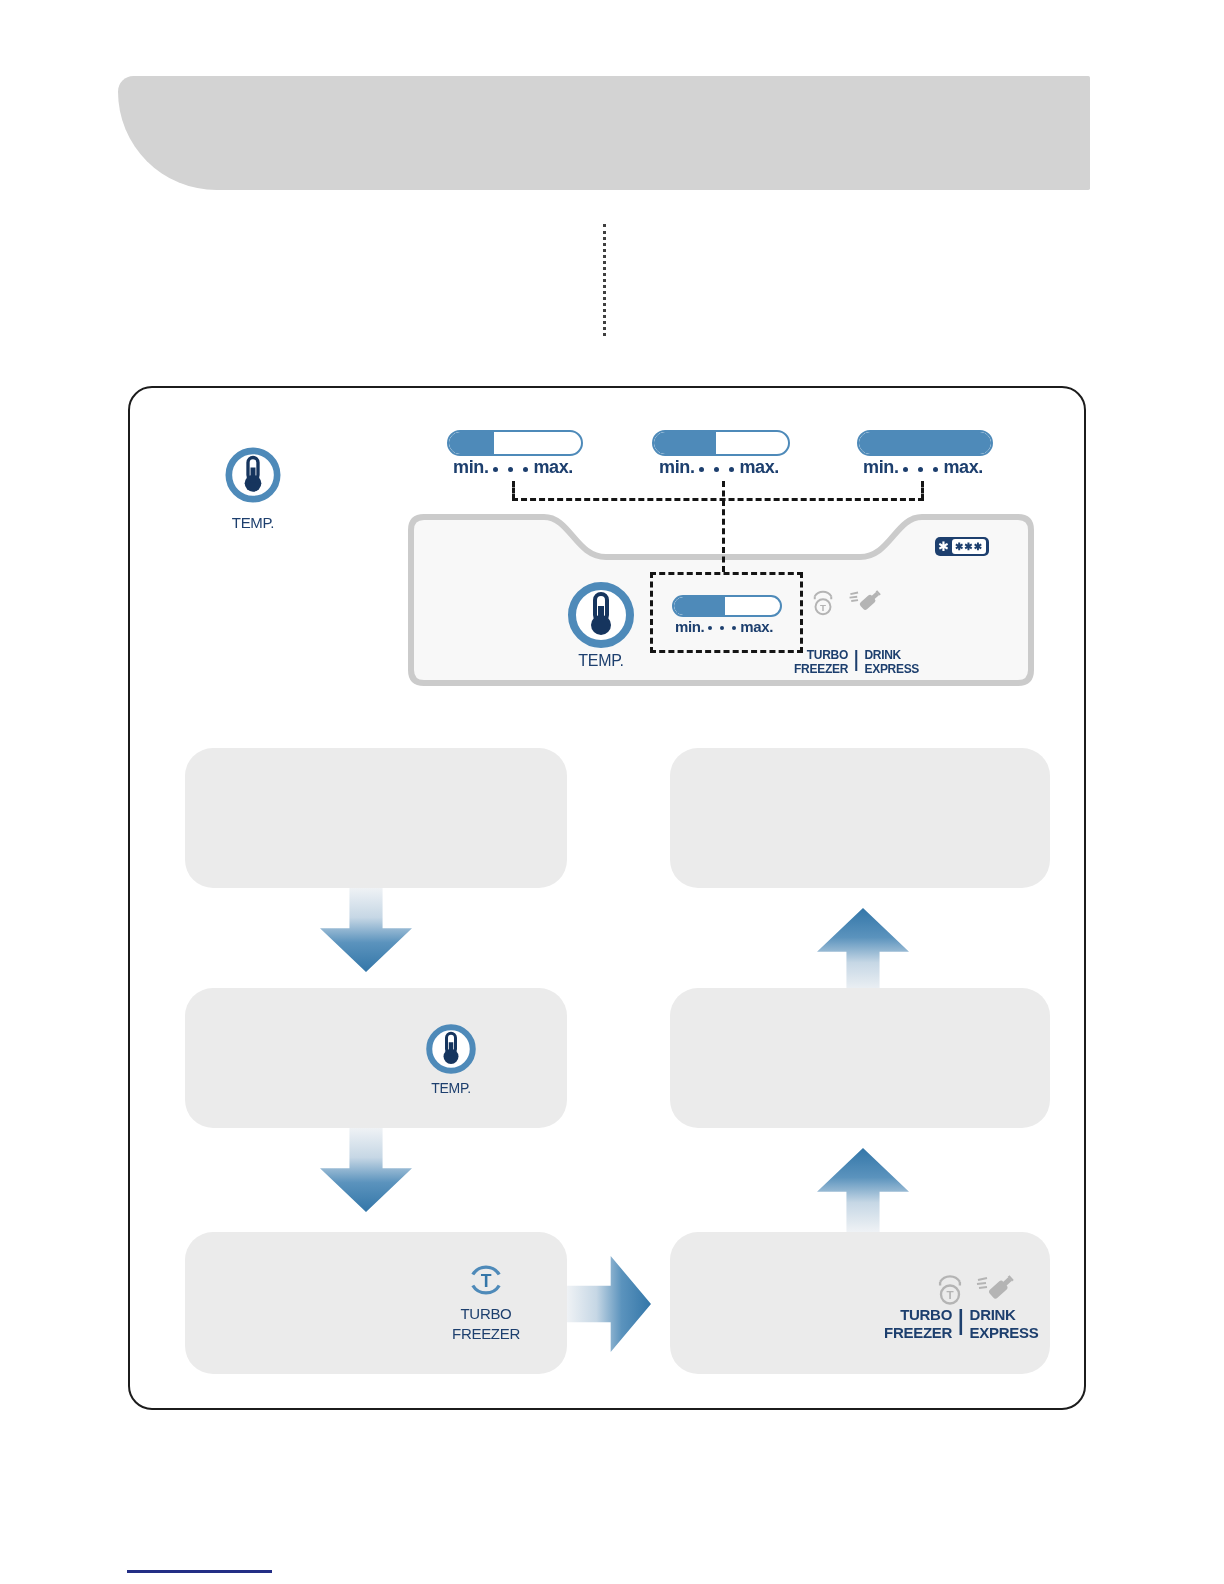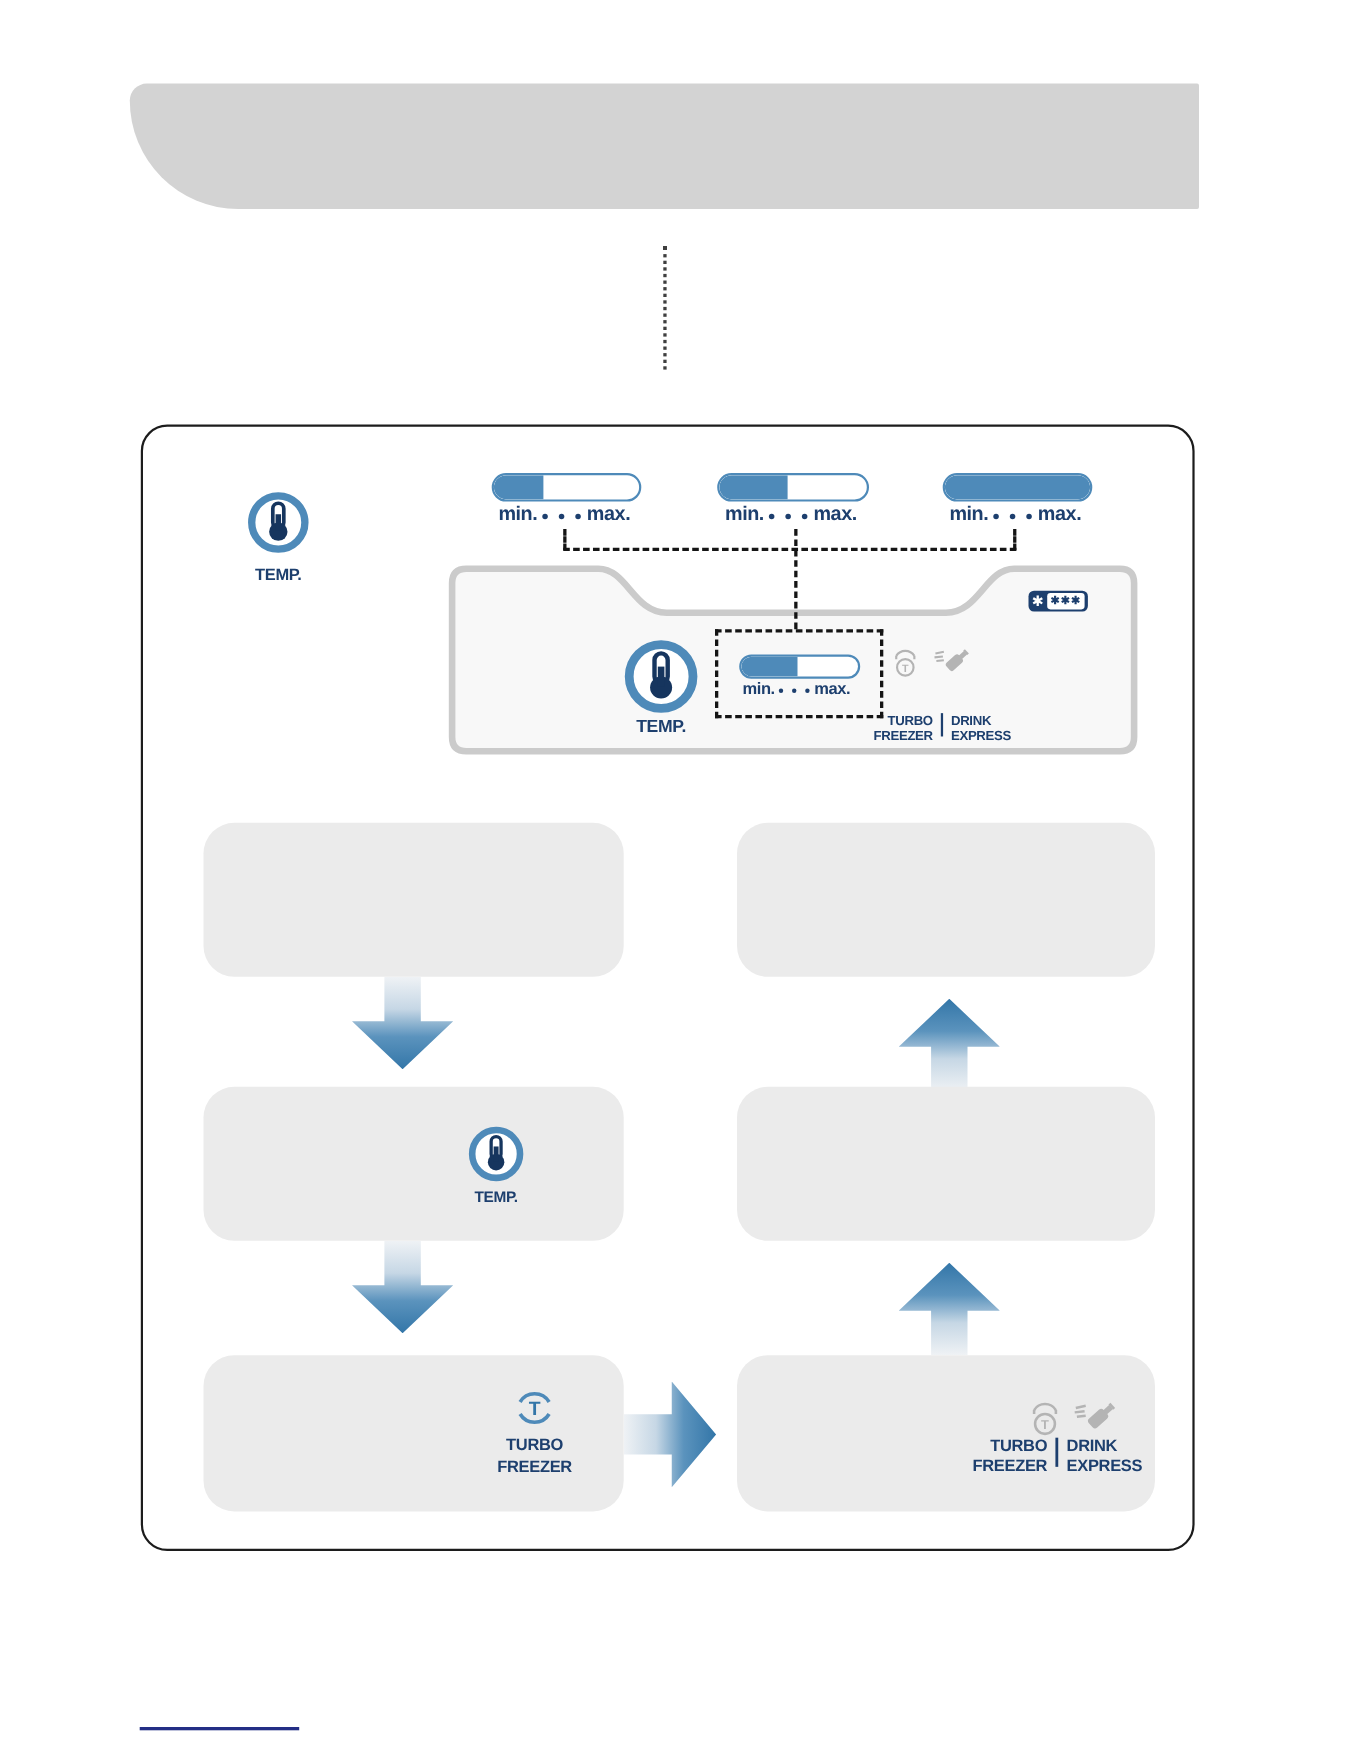--- a/index.html
+++ b/index.html
@@ -14,7 +14,7 @@
   .main-panel{left:128px;top:386px;width:954px;height:1020px;background:#fff;
               border:2px solid #1c1c1c;border-radius:24px;}
   
-  .temp-label{color:#1d3f6e;font-weight:bold;text-align:center;letter-spacing:-.3px;}
+  .temp-label{color:#1d3f6e;font-weight:normal;text-align:center;letter-spacing:-.3px;}
   
   .bar{height:22px;border:2px solid #4e8ab9;border-radius:13px;background:#fff;overflow:hidden;}
   .bar-fill{height:100%;background:#4e8ab9;border-radius:11px 0 0 11px;}

